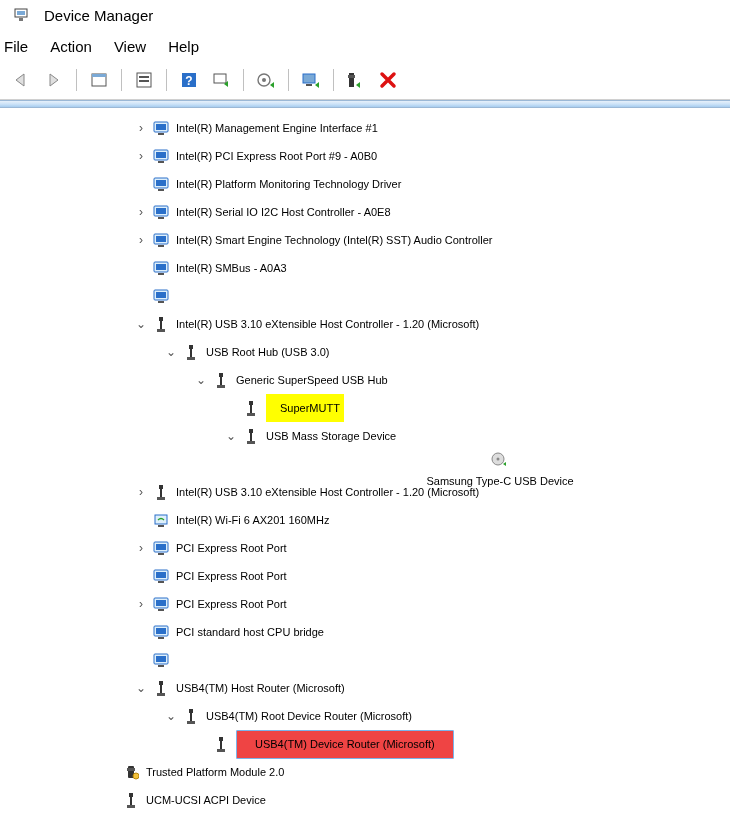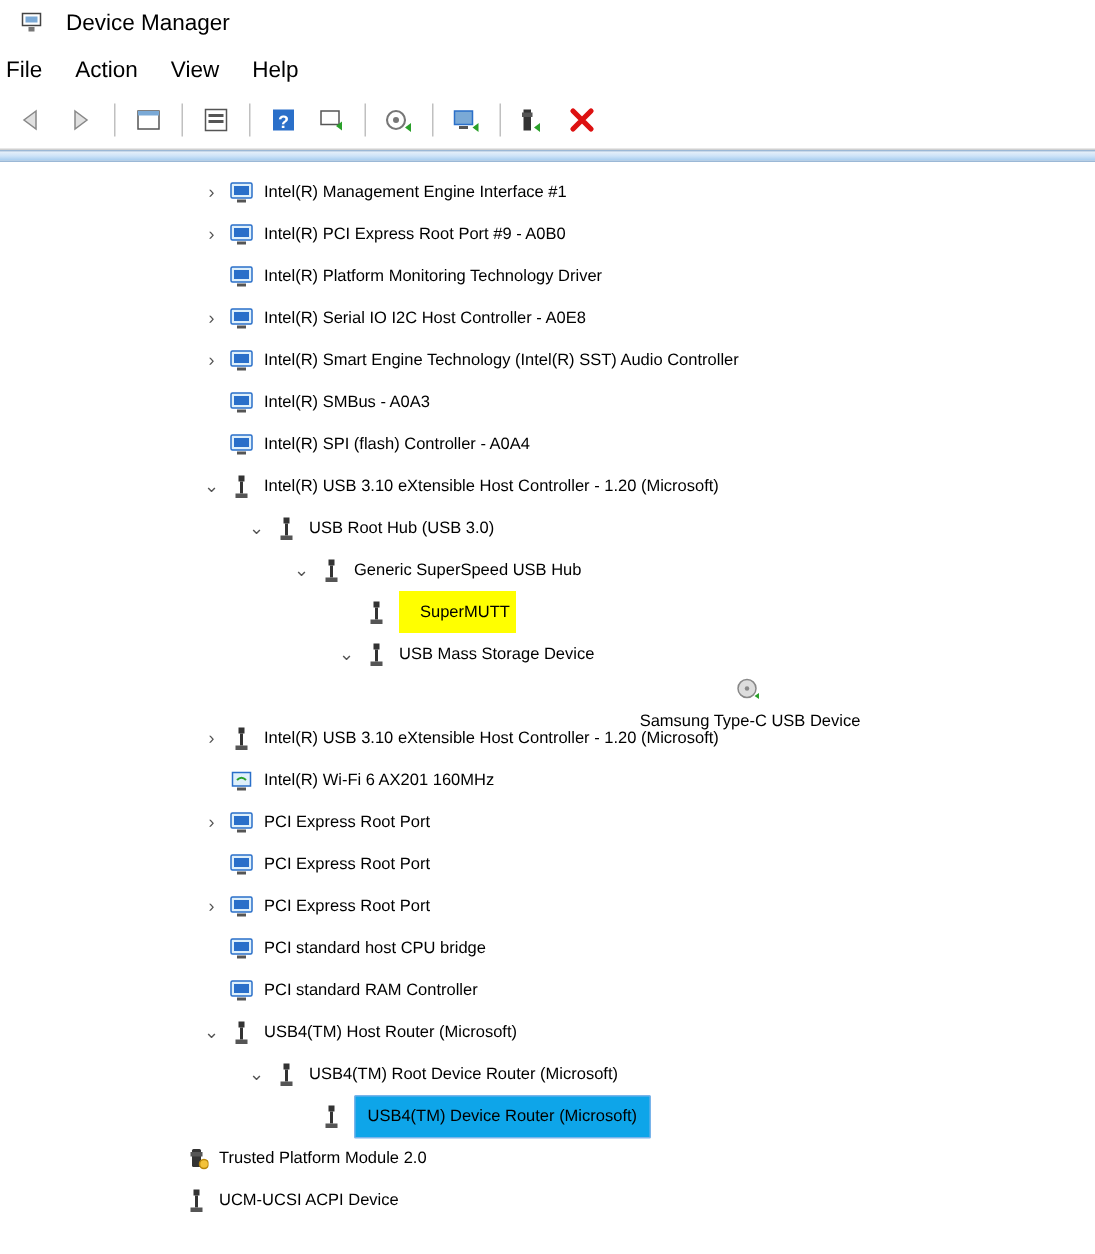--- a/index.html
+++ b/index.html
@@ -295,7 +295,6 @@
           <use href="#card"></use>
         </svg>
       </span>
-    <span class="label">Intel(R) SPI (flash) Controller - A0A4</span>
   </div>
 
   <div class="row ind0">

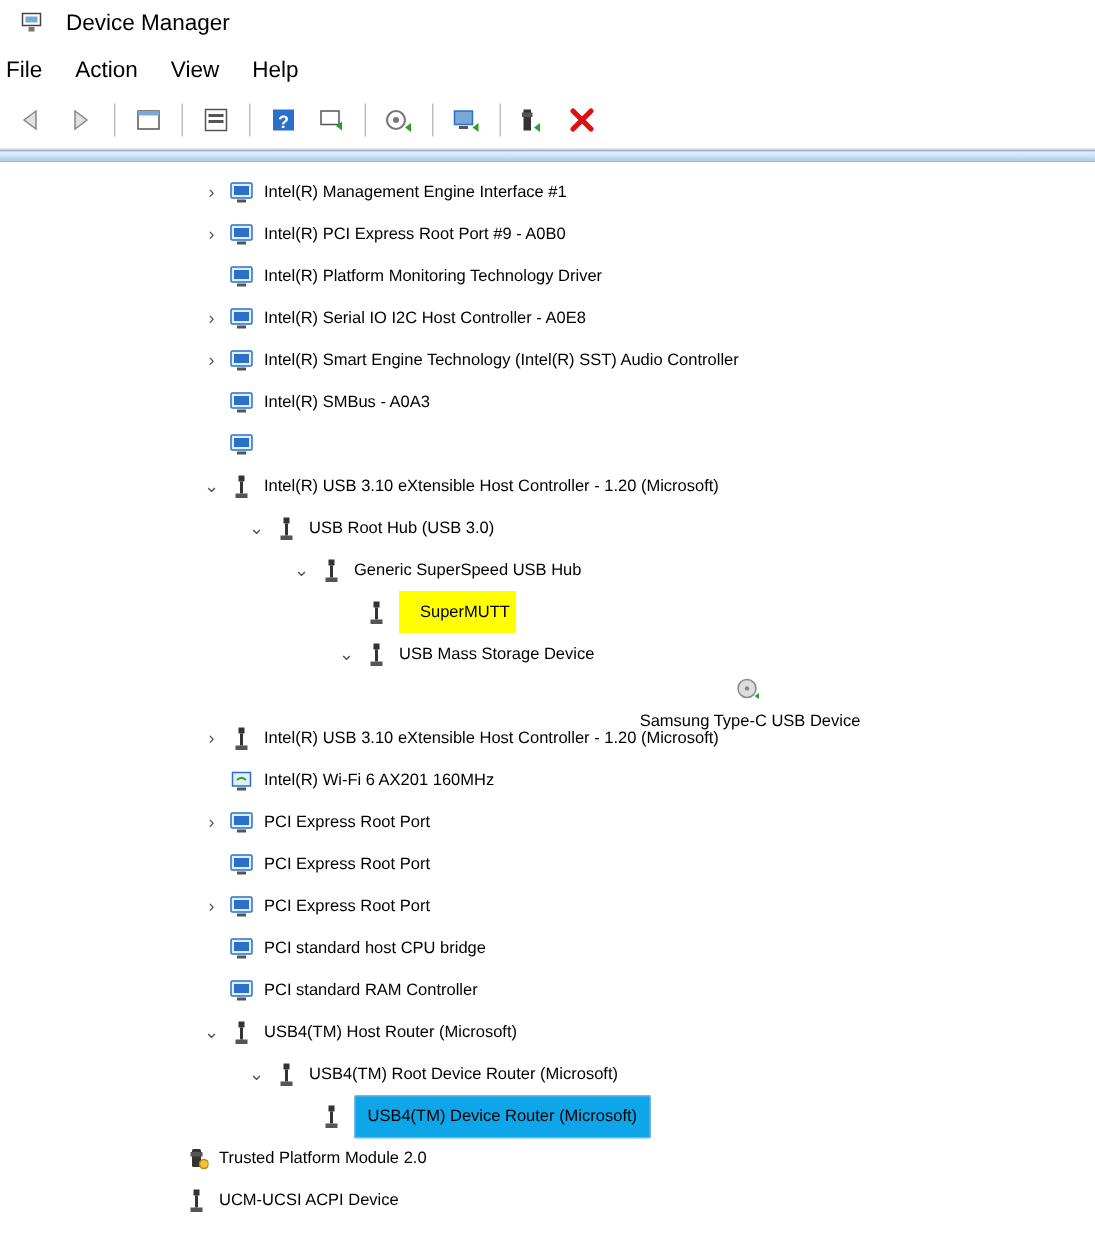--- a/index.html
+++ b/index.html
@@ -418,7 +418,6 @@
           <use href="#card"></use>
         </svg>
       </span>
-    <span class="label">PCI standard RAM Controller</span>
   </div>
 
   <div class="row ind0">

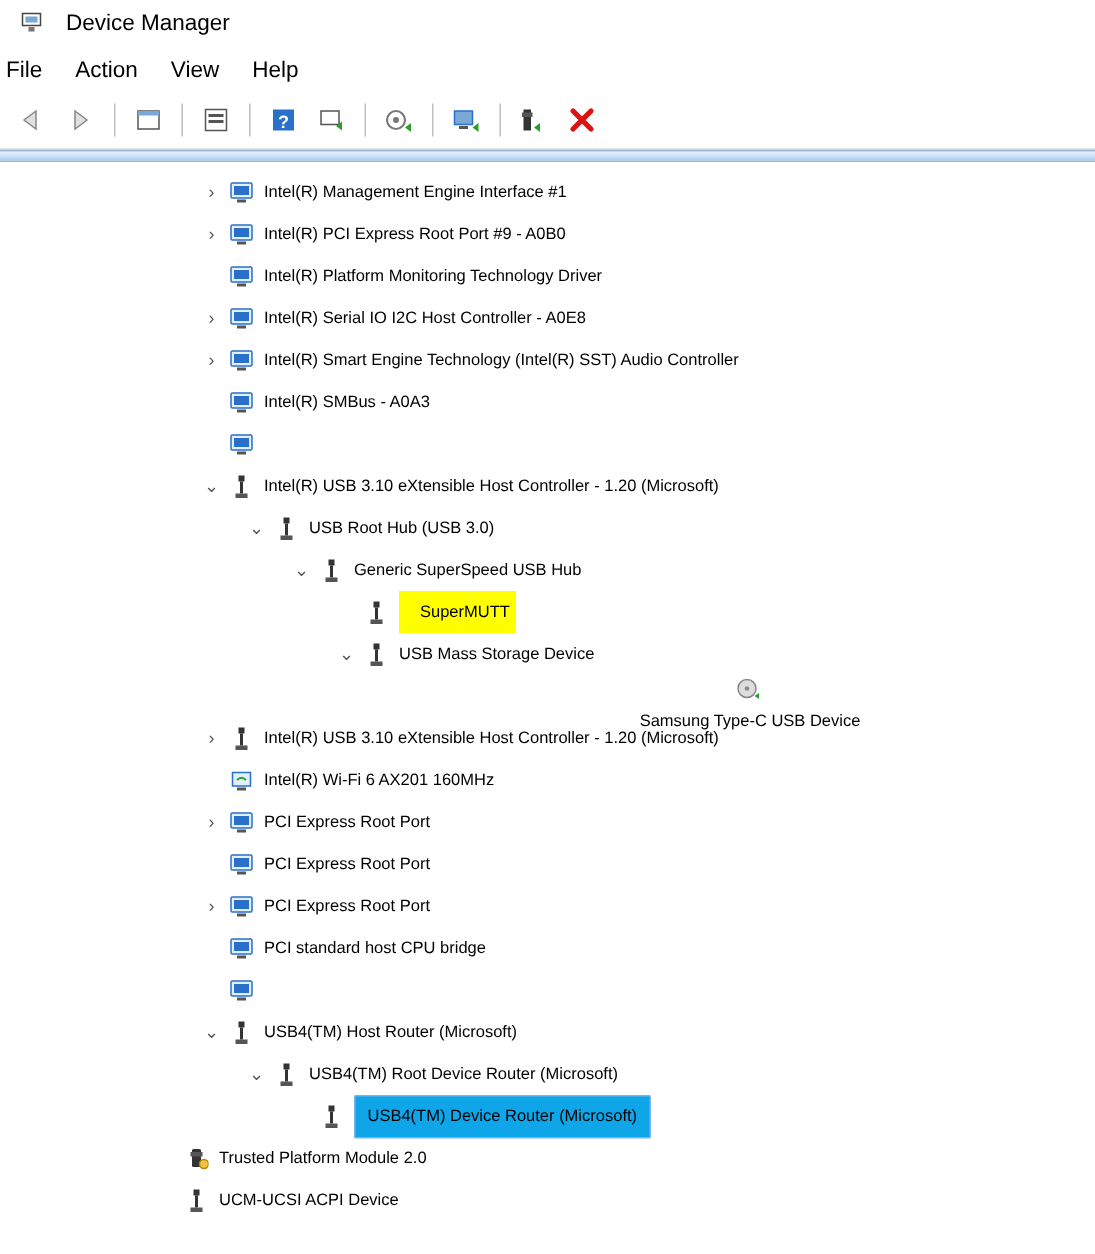--- a/index.html
+++ b/index.html
@@ -89,9 +89,9 @@
     padding: 1px 4px 0 14px;
   }
   .hl-select {
-    background: #0ea5e9;
+    background: #ef4444;
     border: 1px solid #7ab4ea;
-    padding: 0 8px;
+    padding: 0 18px;
     border-radius: 1px;
   }
   

